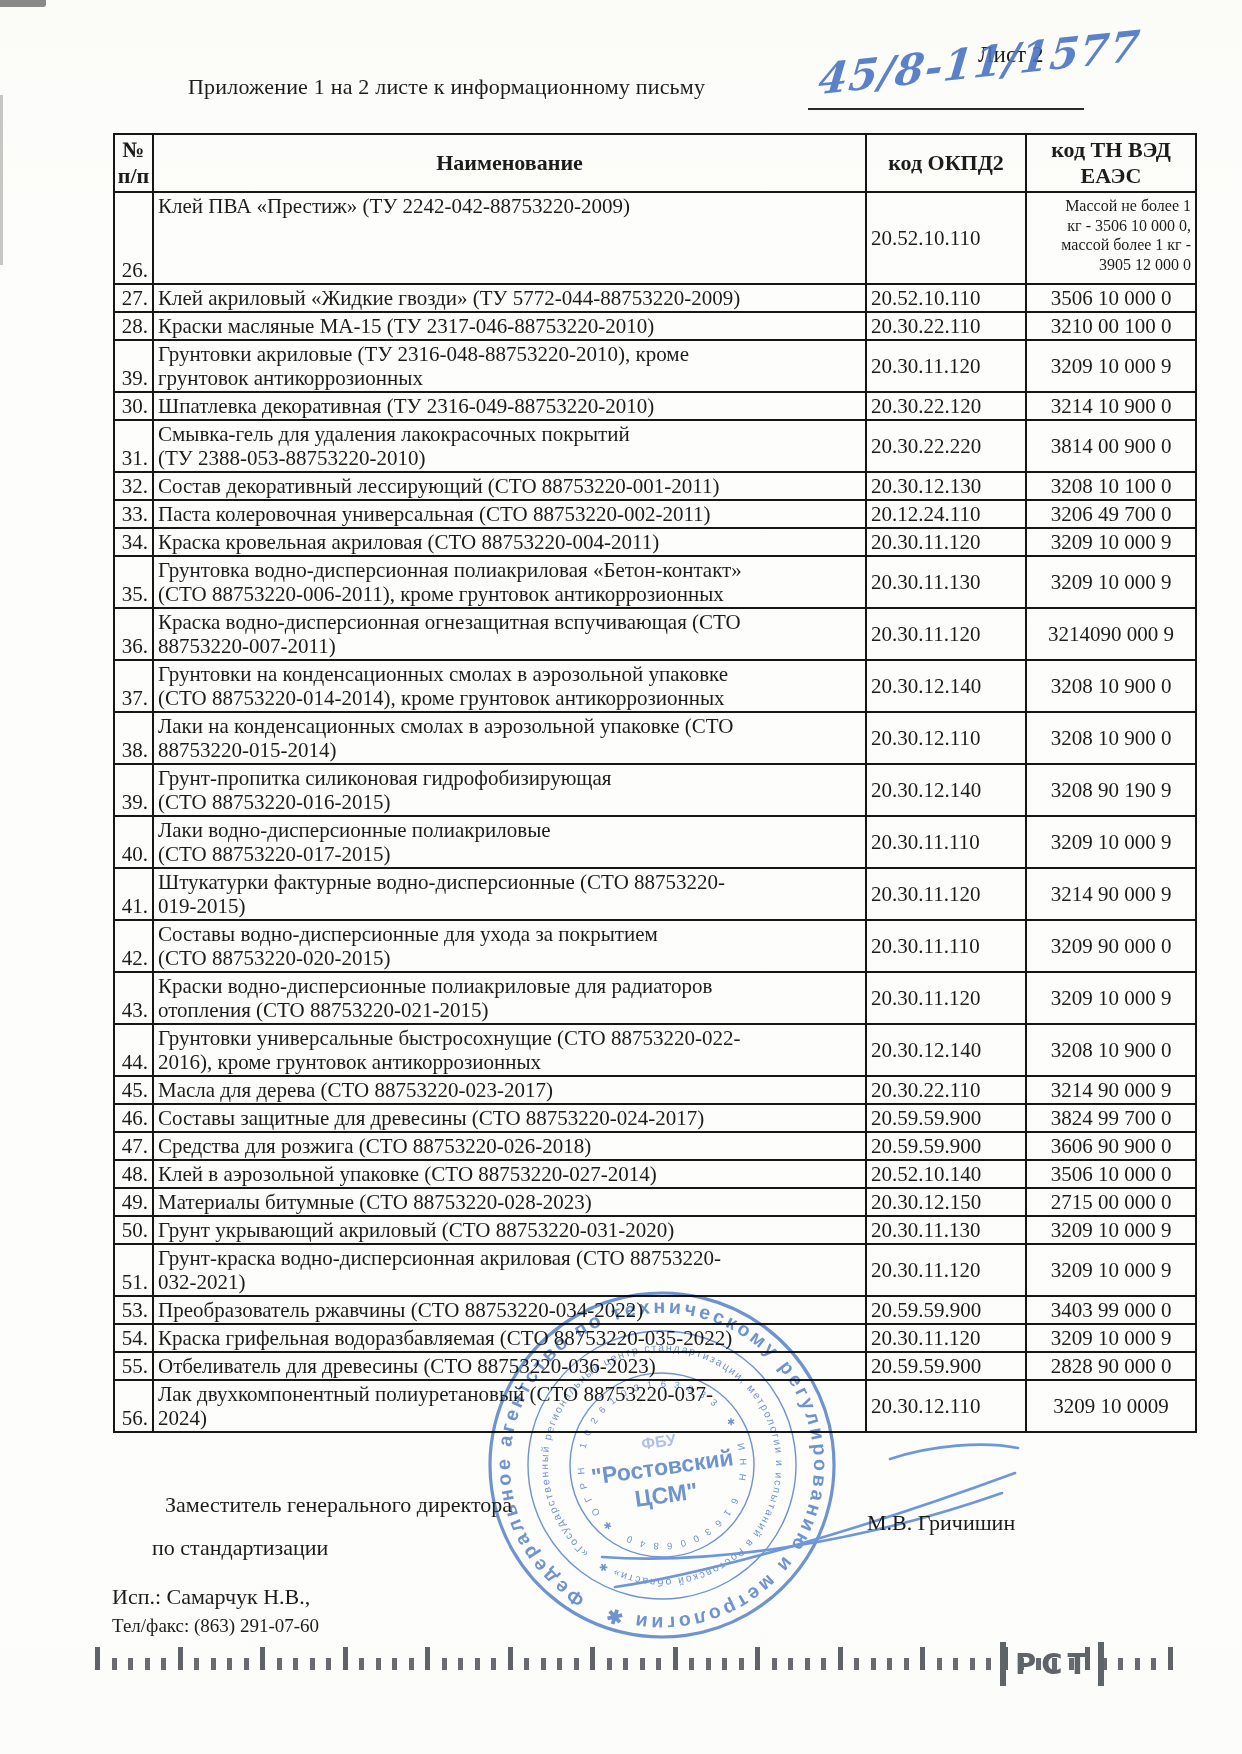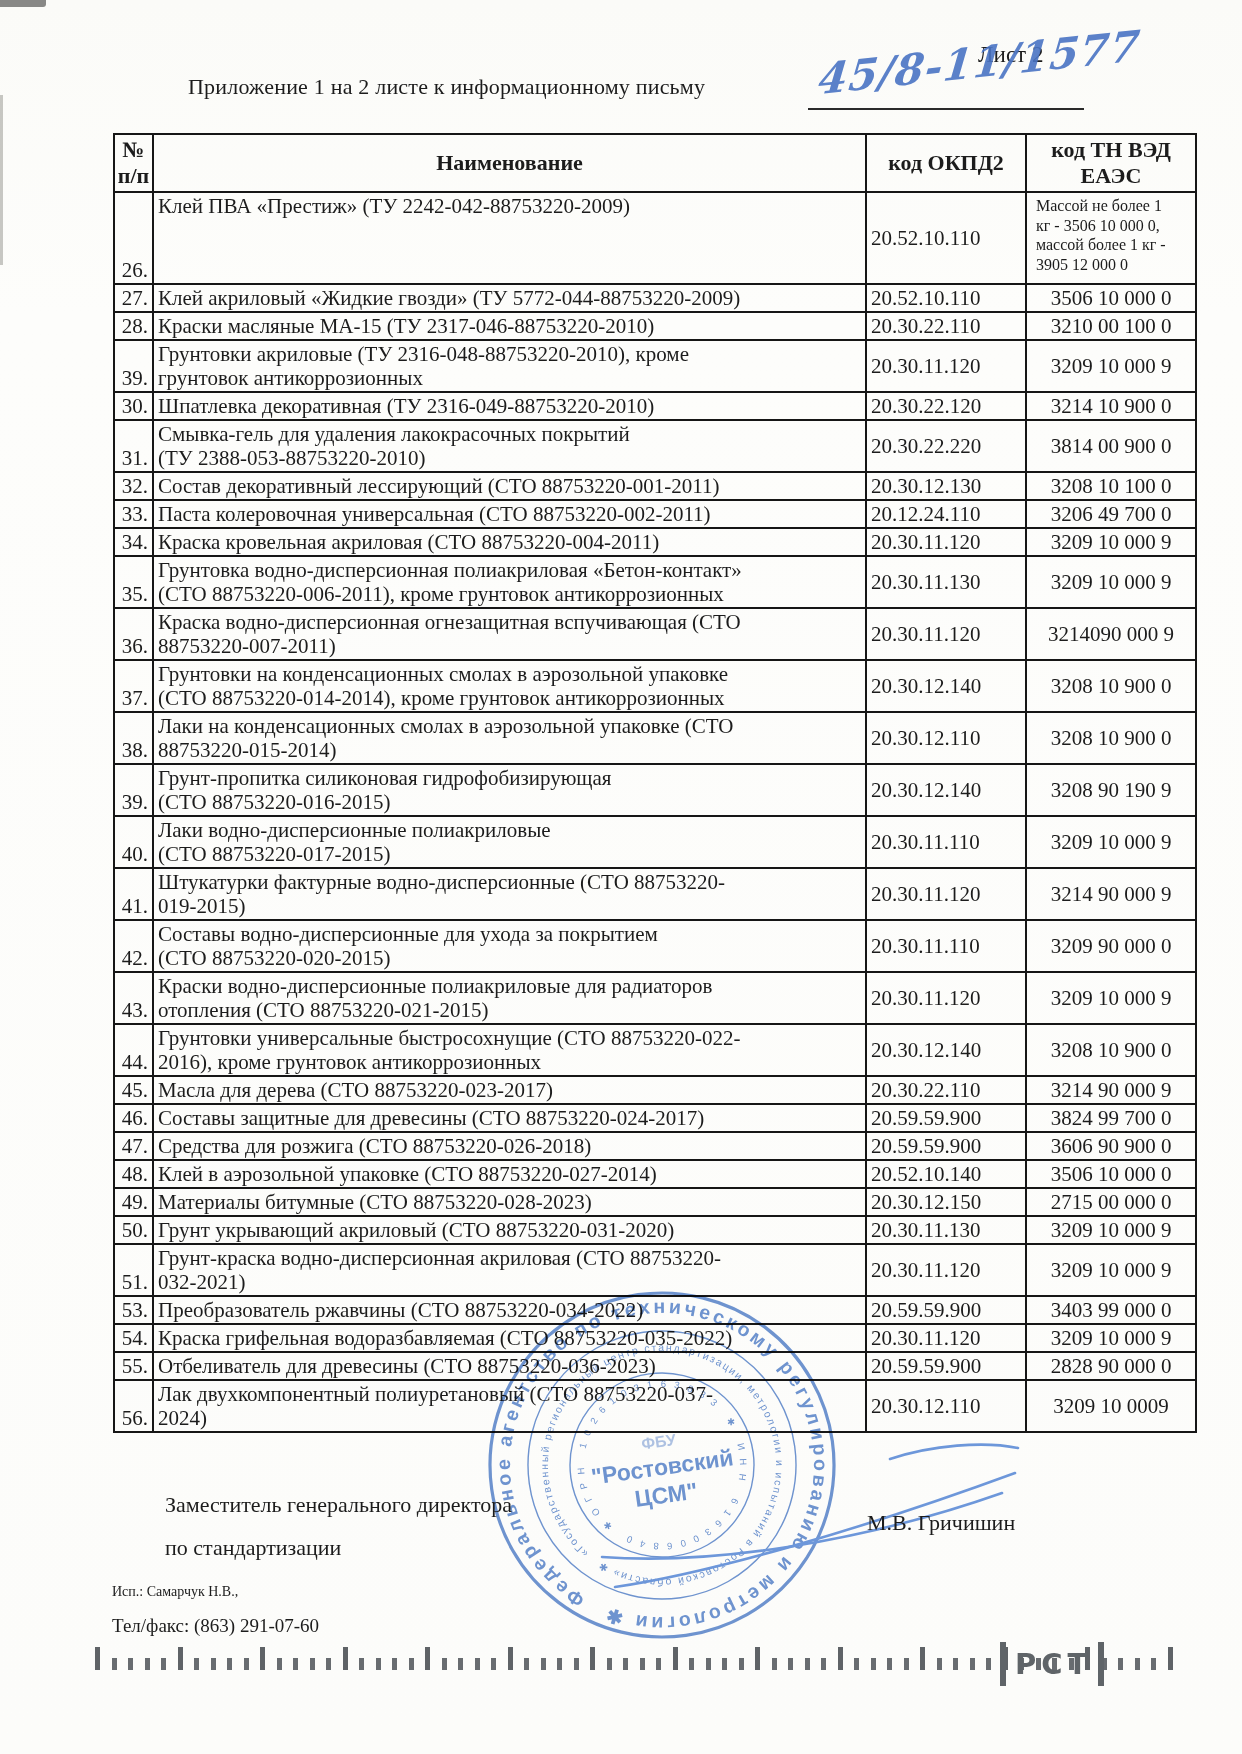--- a/index.html
+++ b/index.html
@@ -24,7 +24,7 @@
   td.c-name{vertical-align:top;text-align:left;white-space:pre-line;padding:2px 6px 2px 10px;}
   td.c-okpd{vertical-align:middle;text-align:left;}
   td.c-tnved{vertical-align:middle;text-align:center;}
-  td.c-tnved.small{font-size:16px;line-height:19.5px;text-align:left;white-space:pre-line;padding:3px 12px 3px 9px;vertical-align:top;}
+  td.c-tnved.small{font-size:16px;line-height:19.5px;text-align:right;white-space:pre-line;padding:3px 4px 3px 9px;vertical-align:top;}
   tr.r26 td{height:84px;}
   tr.r56 td{height:45px;}
   

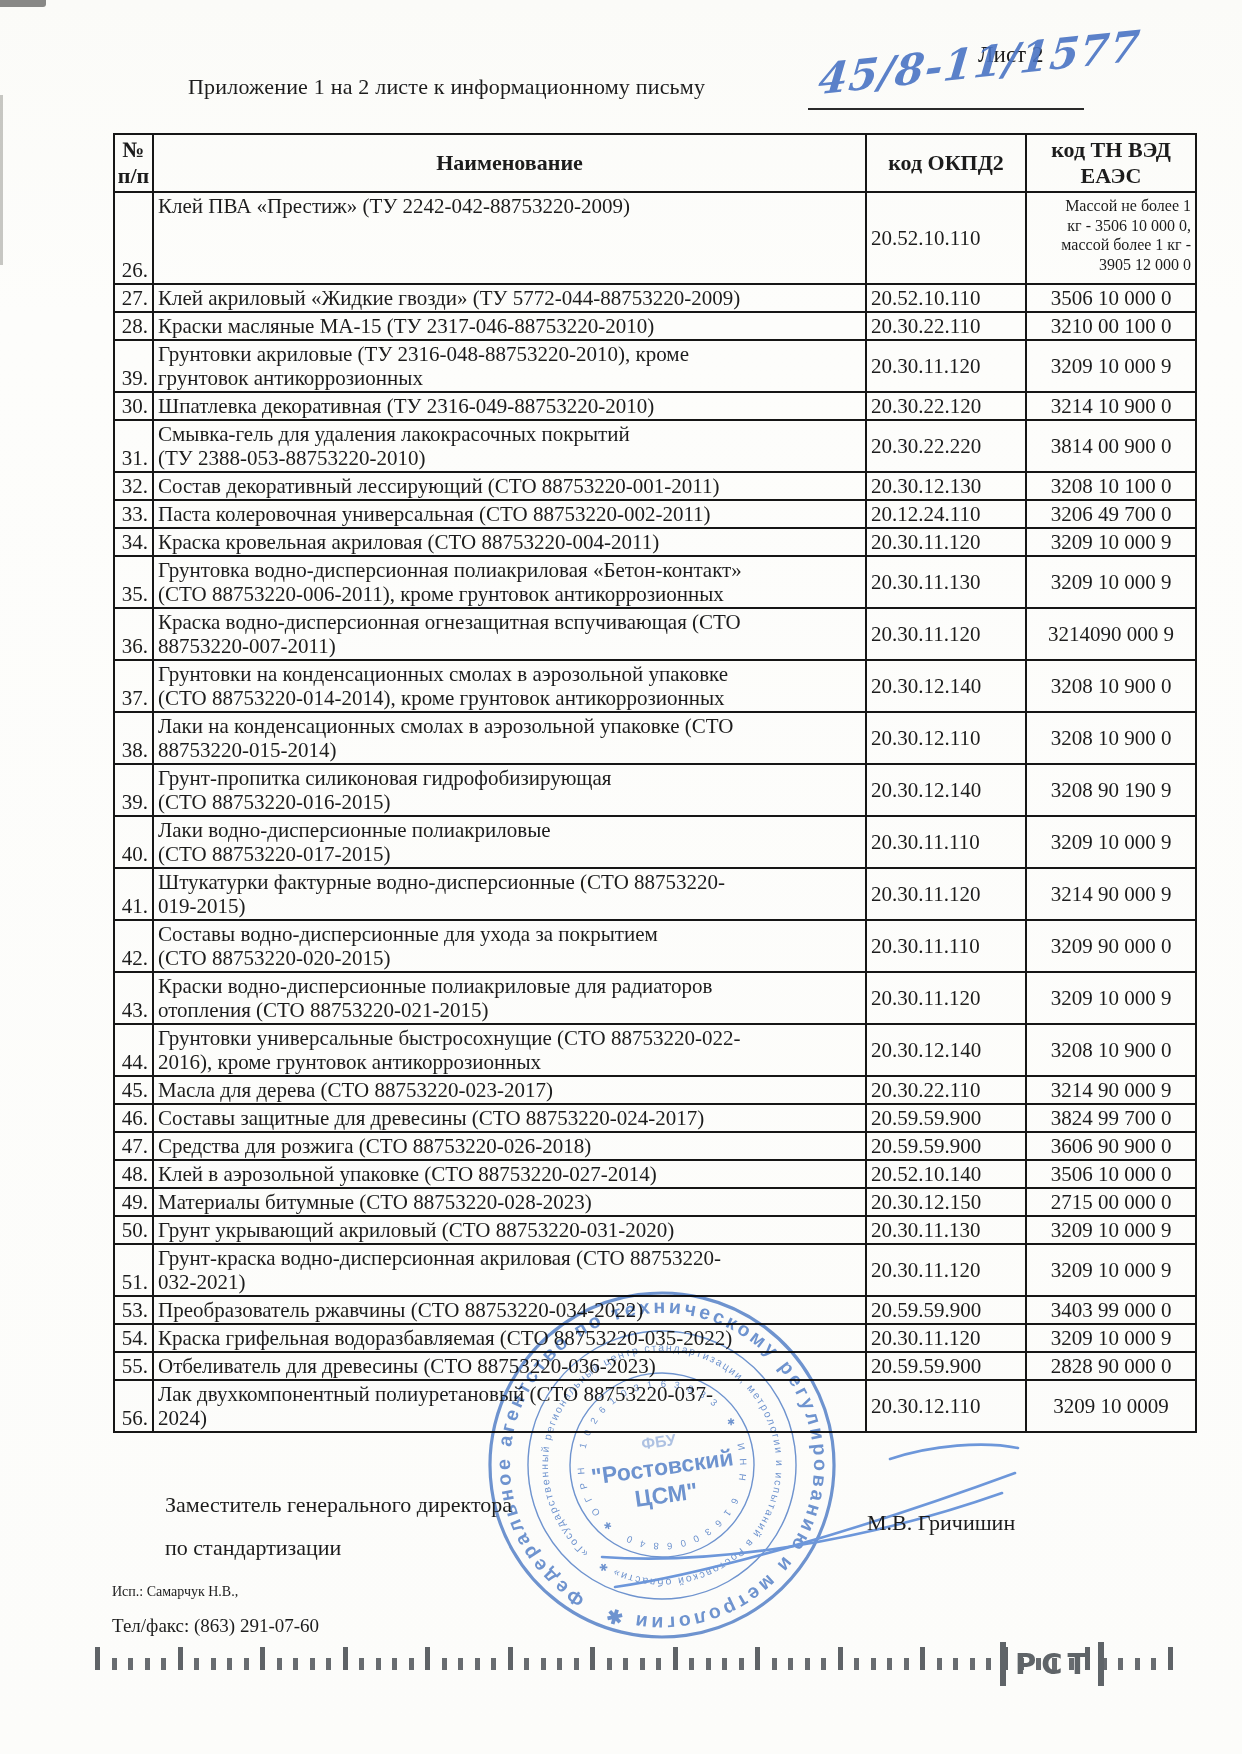--- a/index.html
+++ b/index.html
@@ -29,7 +29,7 @@
   tr.r56 td{height:45px;}
   
   .pos1{position:absolute;left:165px;top:1492px;font-size:22px;}
-  .pos2{position:absolute;left:165px;top:1535px;font-size:22px;}
+  .pos2{position:absolute;left:152px;top:1535px;font-size:22px;}
   .signer{position:absolute;left:867px;top:1510px;font-size:22px;}
   .executor{position:absolute;left:112px;top:1584px;font-size:14px;}
   .phone{position:absolute;left:112px;top:1615px;font-size:19px;}

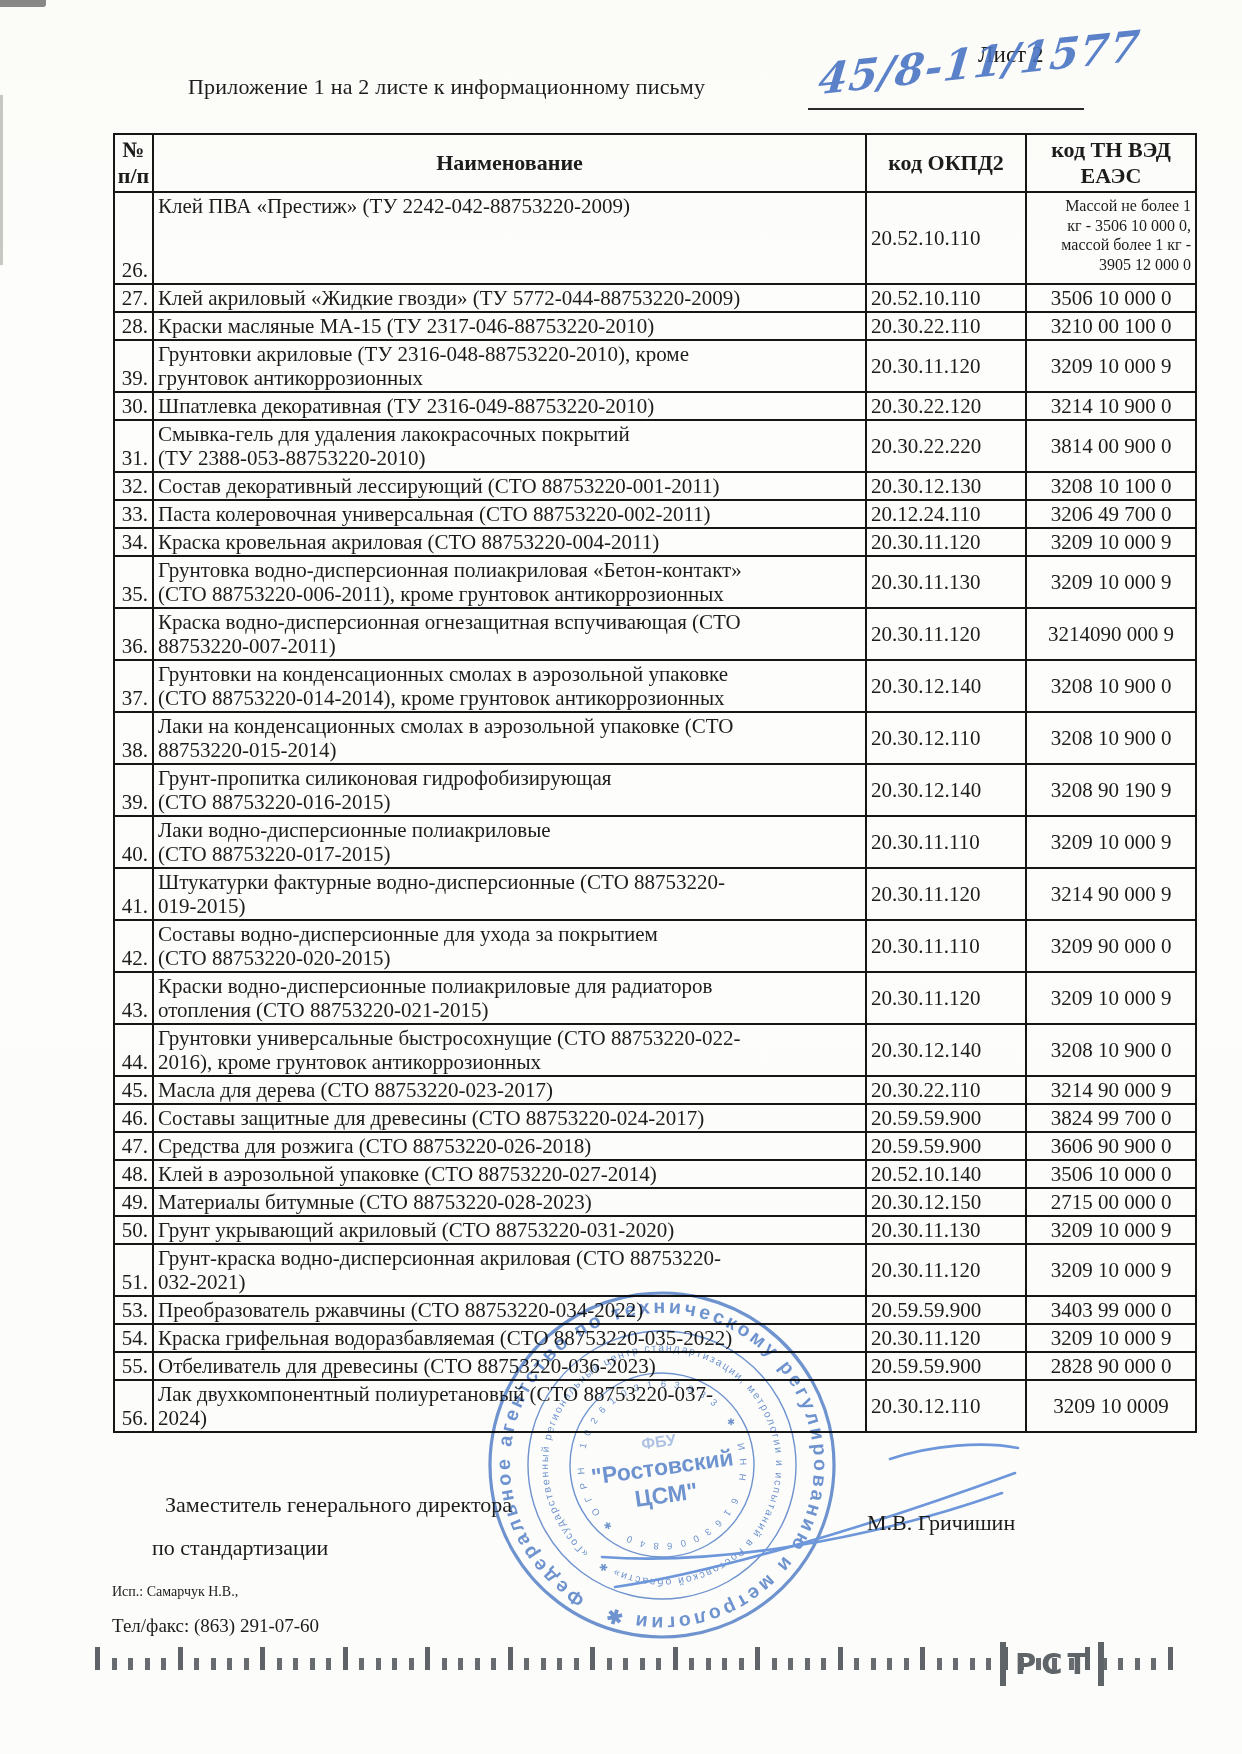--- a/index.html
+++ b/index.html
@@ -31,7 +31,7 @@
   .pos1{position:absolute;left:165px;top:1492px;font-size:22px;}
   .pos2{position:absolute;left:152px;top:1535px;font-size:22px;}
   .signer{position:absolute;left:867px;top:1510px;font-size:22px;}
-  .executor{position:absolute;left:112px;top:1584px;font-size:14px;}
+  .executor{position:absolute;left:112px;top:1584px;font-size:22px;}
   .phone{position:absolute;left:112px;top:1615px;font-size:19px;}
   
   .stamp{position:absolute;left:486px;top:1289px;width:352px;height:352px;opacity:.82;mix-blend-mode:multiply;}

